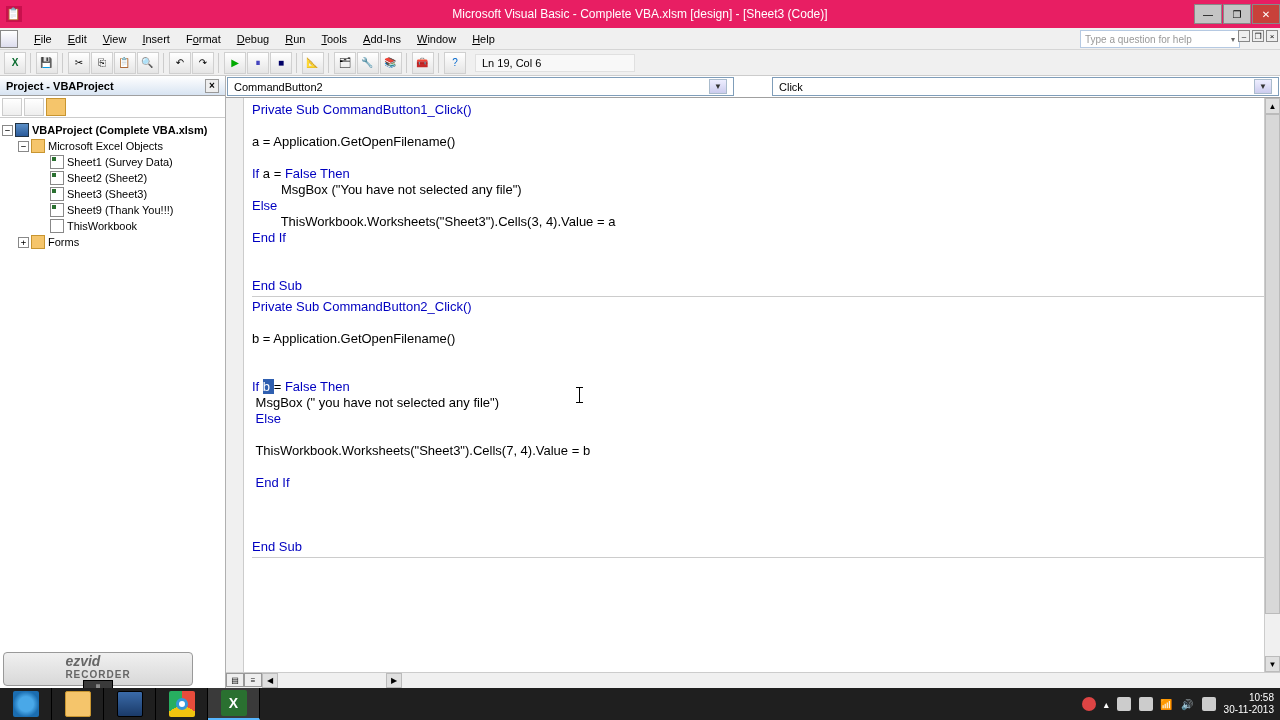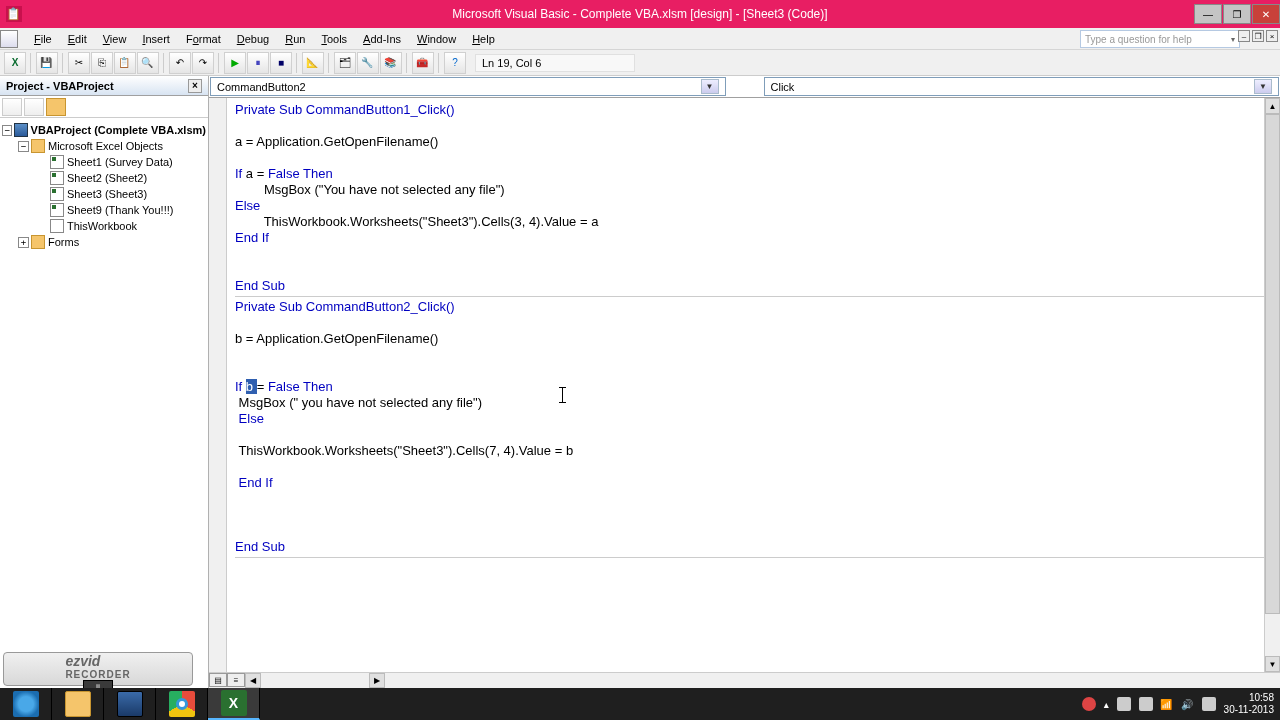--- a/index.html
+++ b/index.html
@@ -36,7 +36,7 @@
 
 
 .main { display:flex; height:calc(100% - 28px - 22px - 26px - 32px); }
-.project-pane { width:209px; border-right:1px solid #b0b0b0; display:flex; flex-direction:column;}
+.project-pane { width:226px; border-right:1px solid #b0b0b0; display:flex; flex-direction:column;}
 .pp-title { background:linear-gradient(#fff,#d8e4f2); height:20px; border-bottom:1px solid #a0a0a0; font-size:11px; font-weight:bold; padding:2px 6px; display:flex; align-items:center;}
 .pp-title .x { margin-left:auto; font-family:Arial; font-weight:bold; border:1px solid #999; width:14px; height:14px; display:flex;align-items:center;justify-content:center; font-size:10px; background:#eee;}
 .pp-tb { height:22px; border-bottom:1px solid #ccc; display:flex; align-items:center; padding:2px; gap:2px;}

